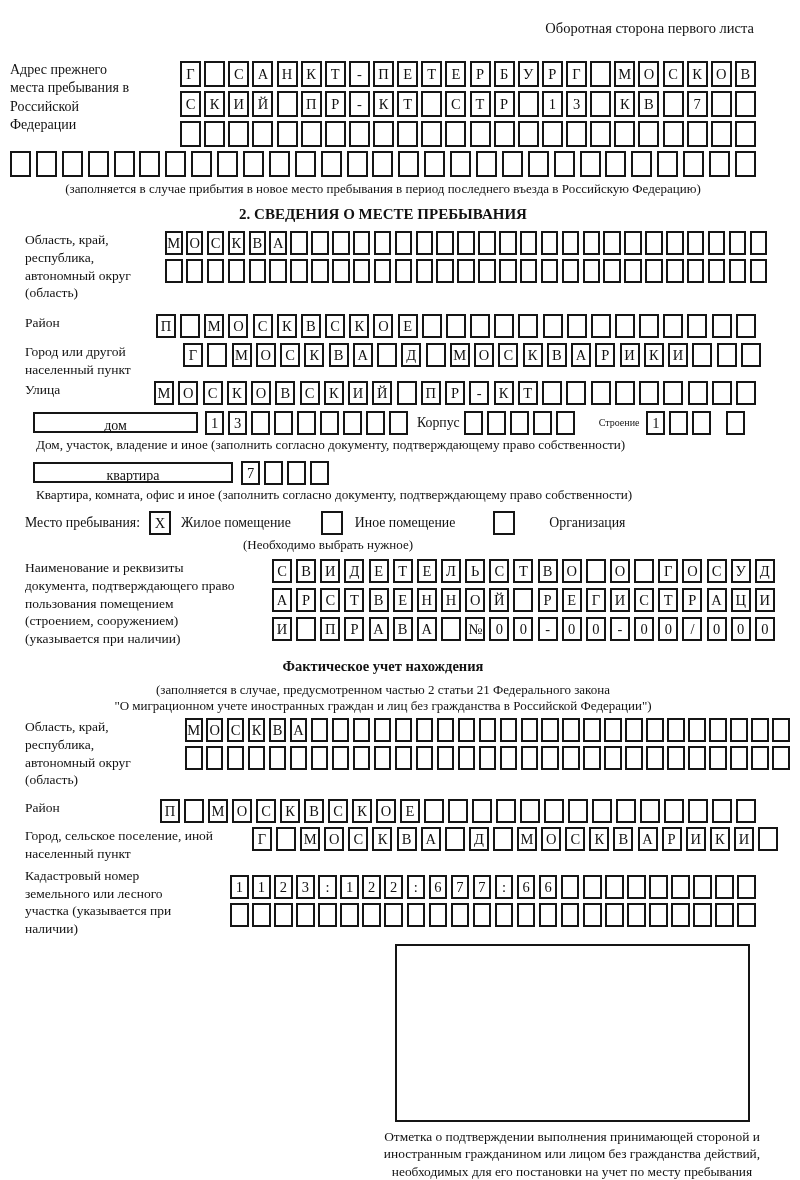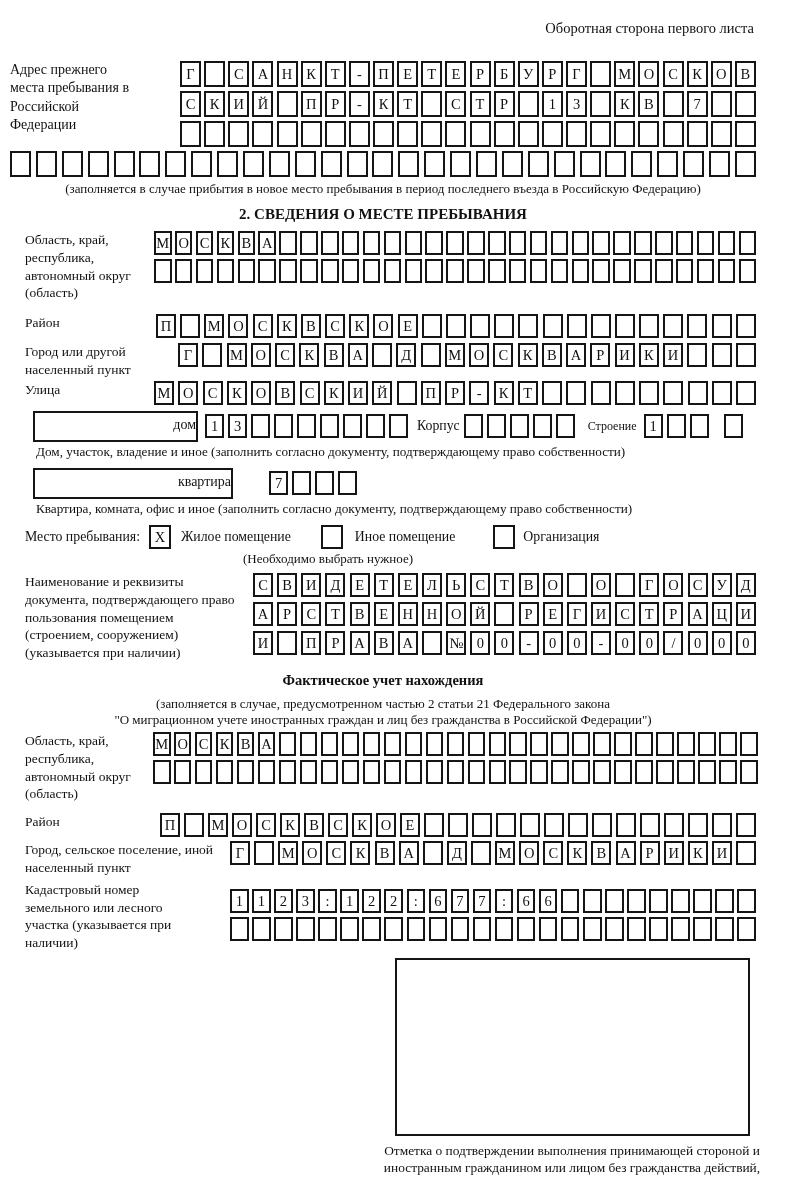--- a/index.html
+++ b/index.html
@@ -11,7 +11,7 @@
   .page{box-sizing:border-box;width:800px;height:1180px;padding:14px 44px 0 10px;}
   .title{font-size:14.5px;text-align:right;margin:6px 2px 24px 0;}
   
-  .field{display:flex;align-items:flex-start;}
+  .field{display:flex;align-items:flex-start;gap:32px;}
   .flabel{font-size:13.5px;line-height:1.32;flex:none;}
   .fgrid{margin-left:auto;flex:none;}
   

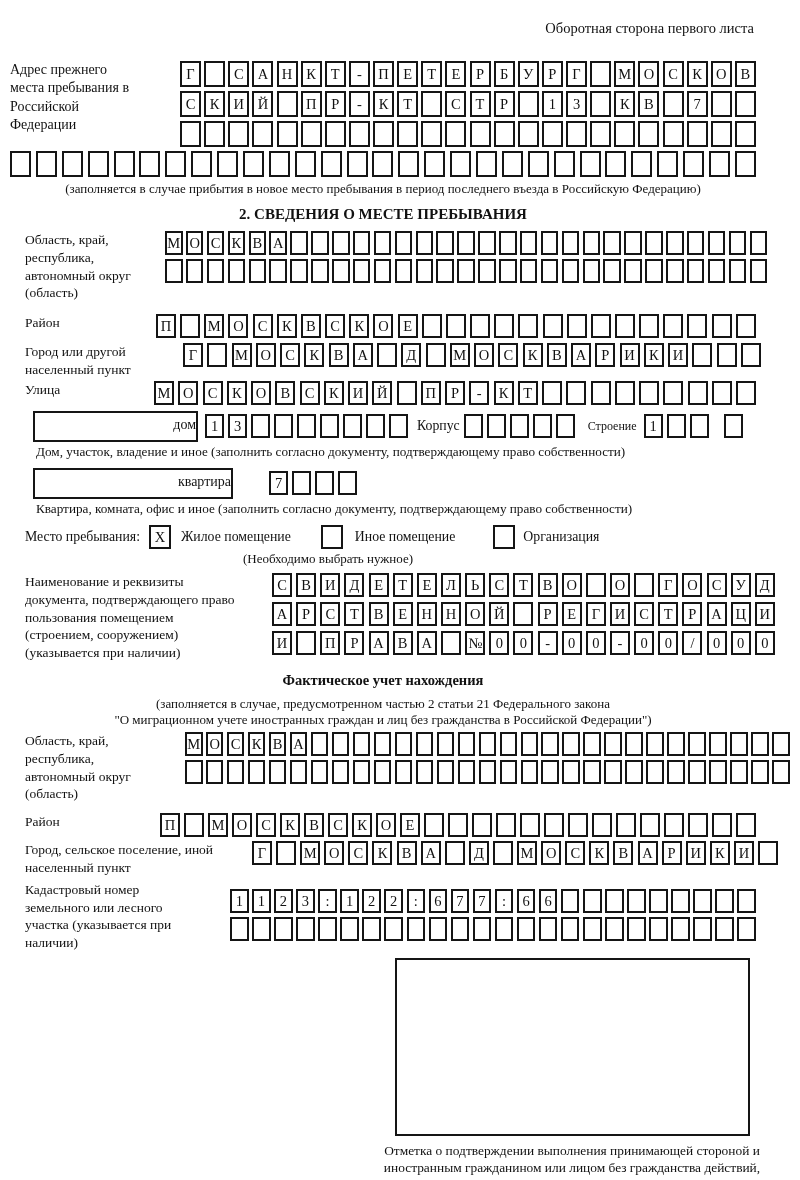--- a/index.html
+++ b/index.html
@@ -32,8 +32,8 @@
   .note{font-size:13px;text-align:center;}
   .heading{font-size:15px;font-weight:bold;text-align:center;}
   .boxlabel{
-    box-sizing:border-box;border:2px solid #151515;height:31px;
-    font-size:14px;text-align:right;line-height:23px;flex:none;background:#fff;
+    box-sizing:border-box;border:2px solid #151515;height:21px;
+    font-size:14px;text-align:center;line-height:23px;flex:none;background:#fff;
   }
   .smallnote{font-size:13.2px;margin:2px 0 6px 26px;}
   .chk{

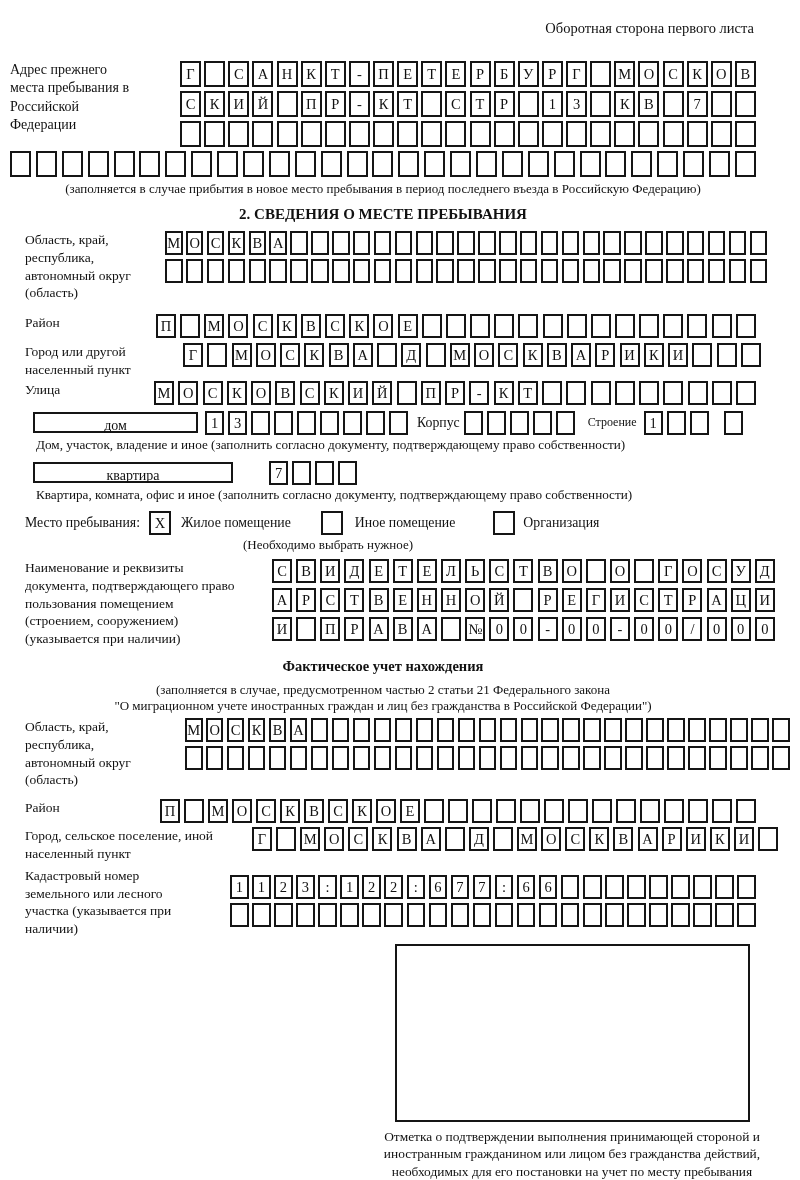--- a/index.html
+++ b/index.html
@@ -357,7 +357,7 @@
         <span class="cell"></span>
         <span class="cell"></span>
       </div>
-    <span style="font-size:12px;margin-left:13px;">Строение</span>
+    <span style="font-size:10px;margin-left:24px;">Строение</span>
     <div class="cells-inline" style="margin-left:7px;">
         <span class="cell">1</span>
         <span class="cell"></span>

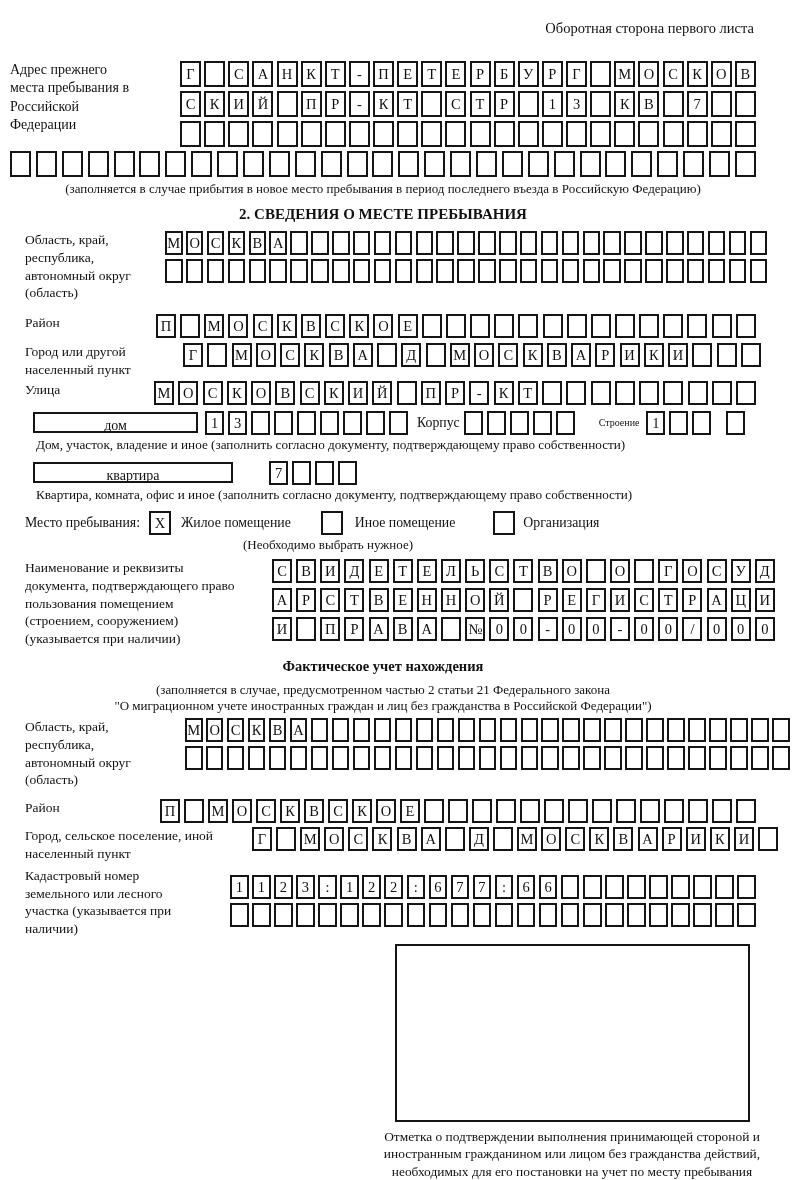--- a/index.html
+++ b/index.html
@@ -369,7 +369,7 @@
   </div>
   <div class="smallnote">Дом, участок, владение и иное (заполнить согласно документу, подтверждающему право собственности)</div>
 
-  <div style="display:flex;align-items:center;margin:8px 0 2px 23px;gap:28px;">
+  <div style="display:flex;align-items:center;margin:8px 0 2px 23px;">
     <div class="boxlabel" style="width:200px;">квартира</div>
     <div class="cells-inline" style="margin-left:8px;">
         <span class="cell">7</span>

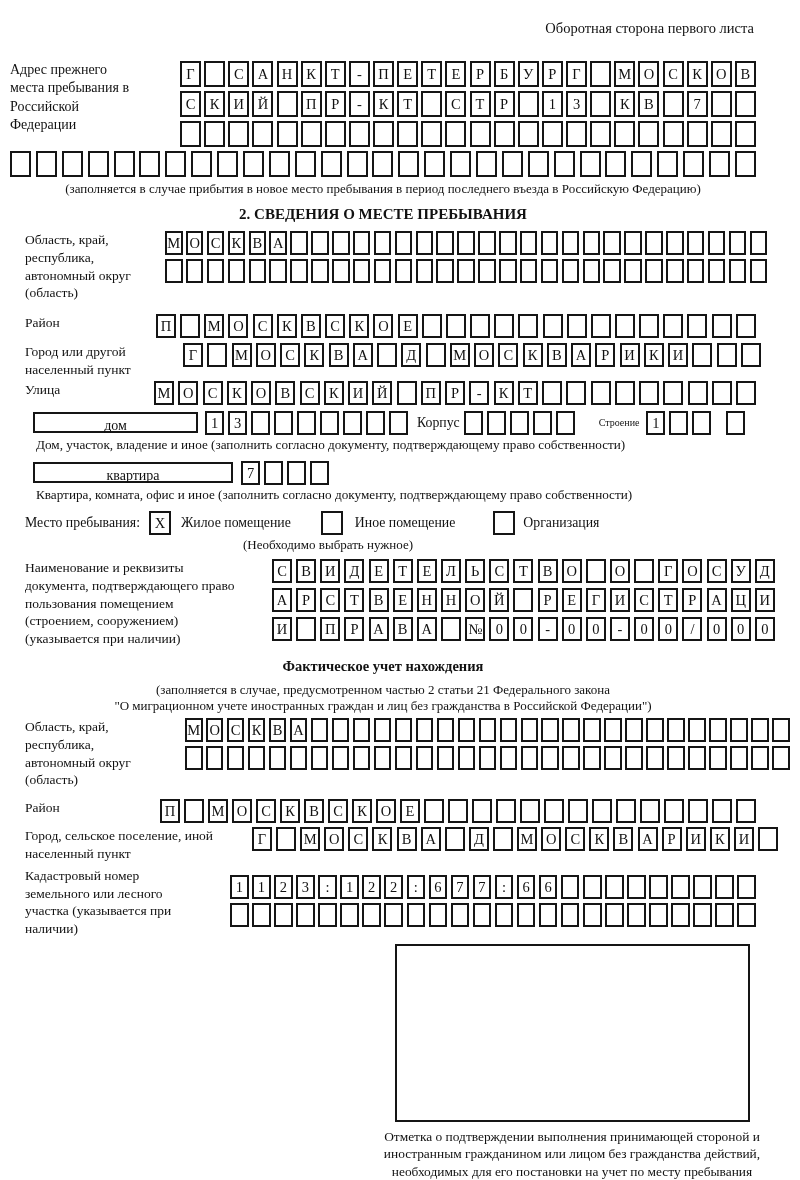--- a/index.html
+++ b/index.html
@@ -387,7 +387,7 @@
     <span class="chk" style="margin-left:30px;"></span>
     <span style="margin-left:12px;">Иное помещение</span>
     <span class="chk" style="margin-left:38px;"></span>
-    <span style="margin-left:8px;">Организация</span>
+    <span style="margin-left:34px;">Организация</span>
   </div>
   <div class="note" style="margin:2px 110px 6px 0;">(Необходимо выбрать нужное)</div>
 

